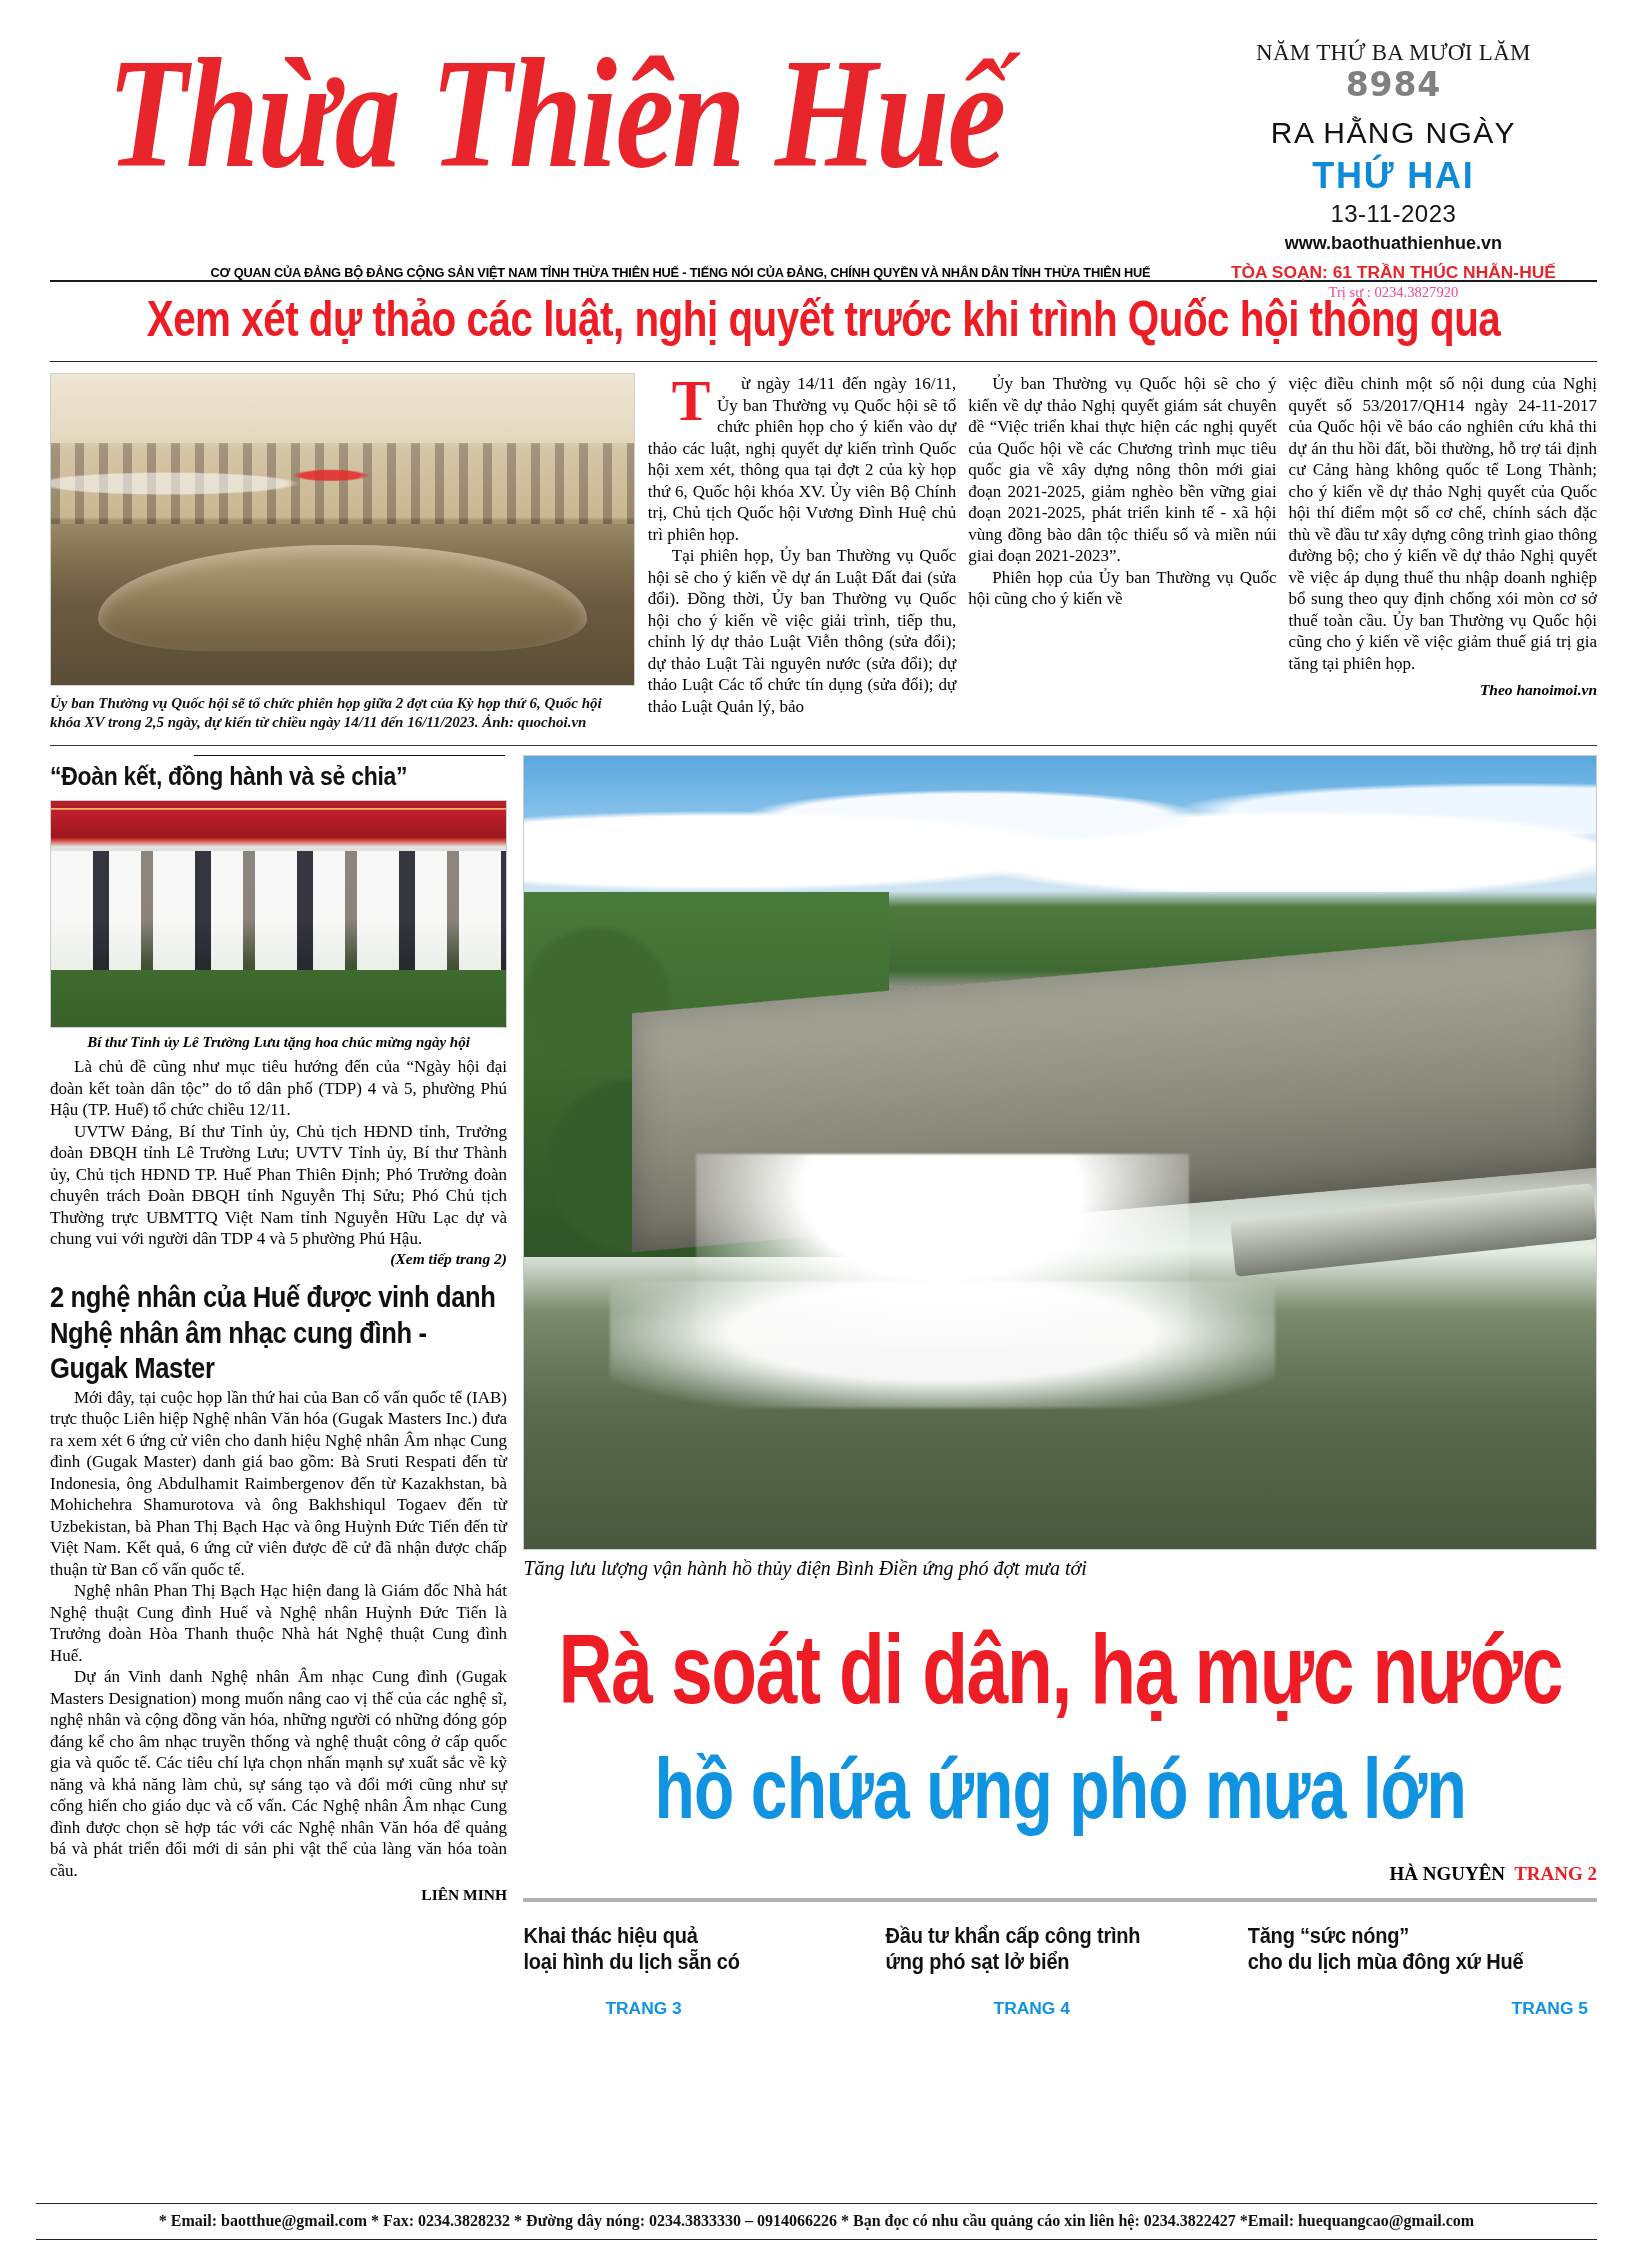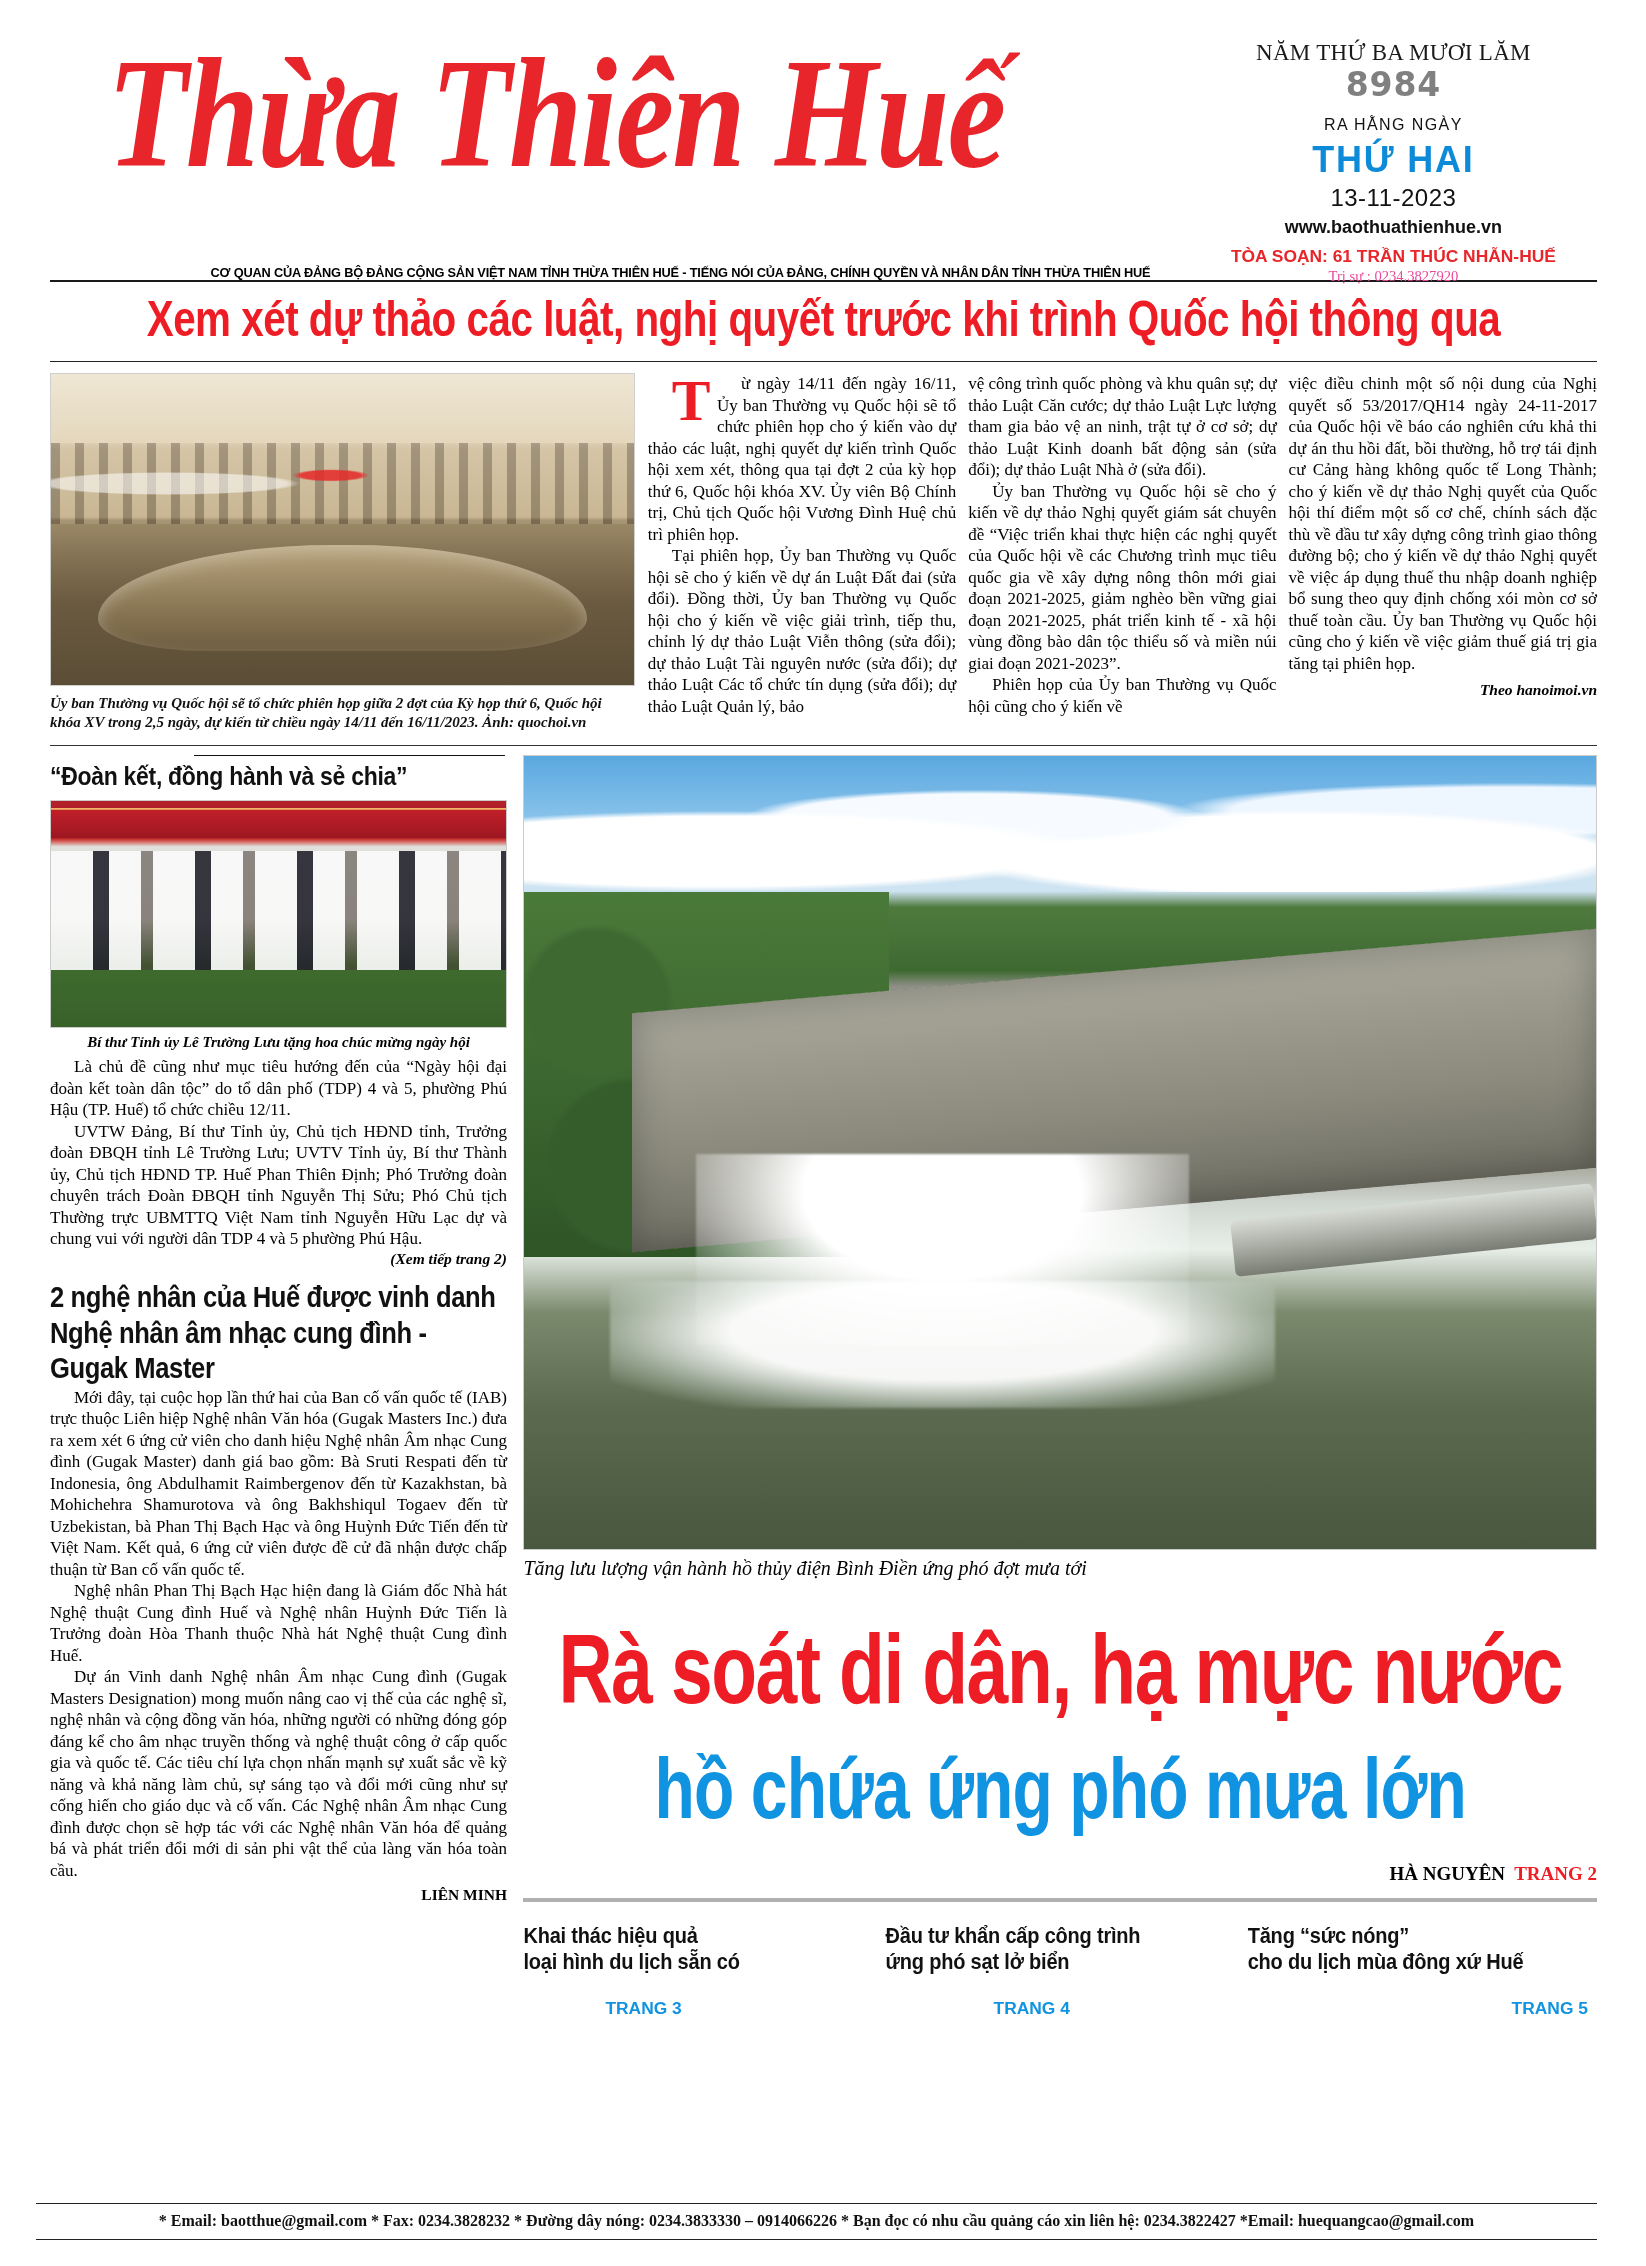--- a/index.html
+++ b/index.html
@@ -81,7 +81,7 @@
   }
   .ra-hang-ngay {
     font-family: "Liberation Sans", sans-serif;
-    font-size: 16px;
+    font-size: 30px;
     color: #111;
     letter-spacing: 1.4px;
     margin-top: 12.8px;

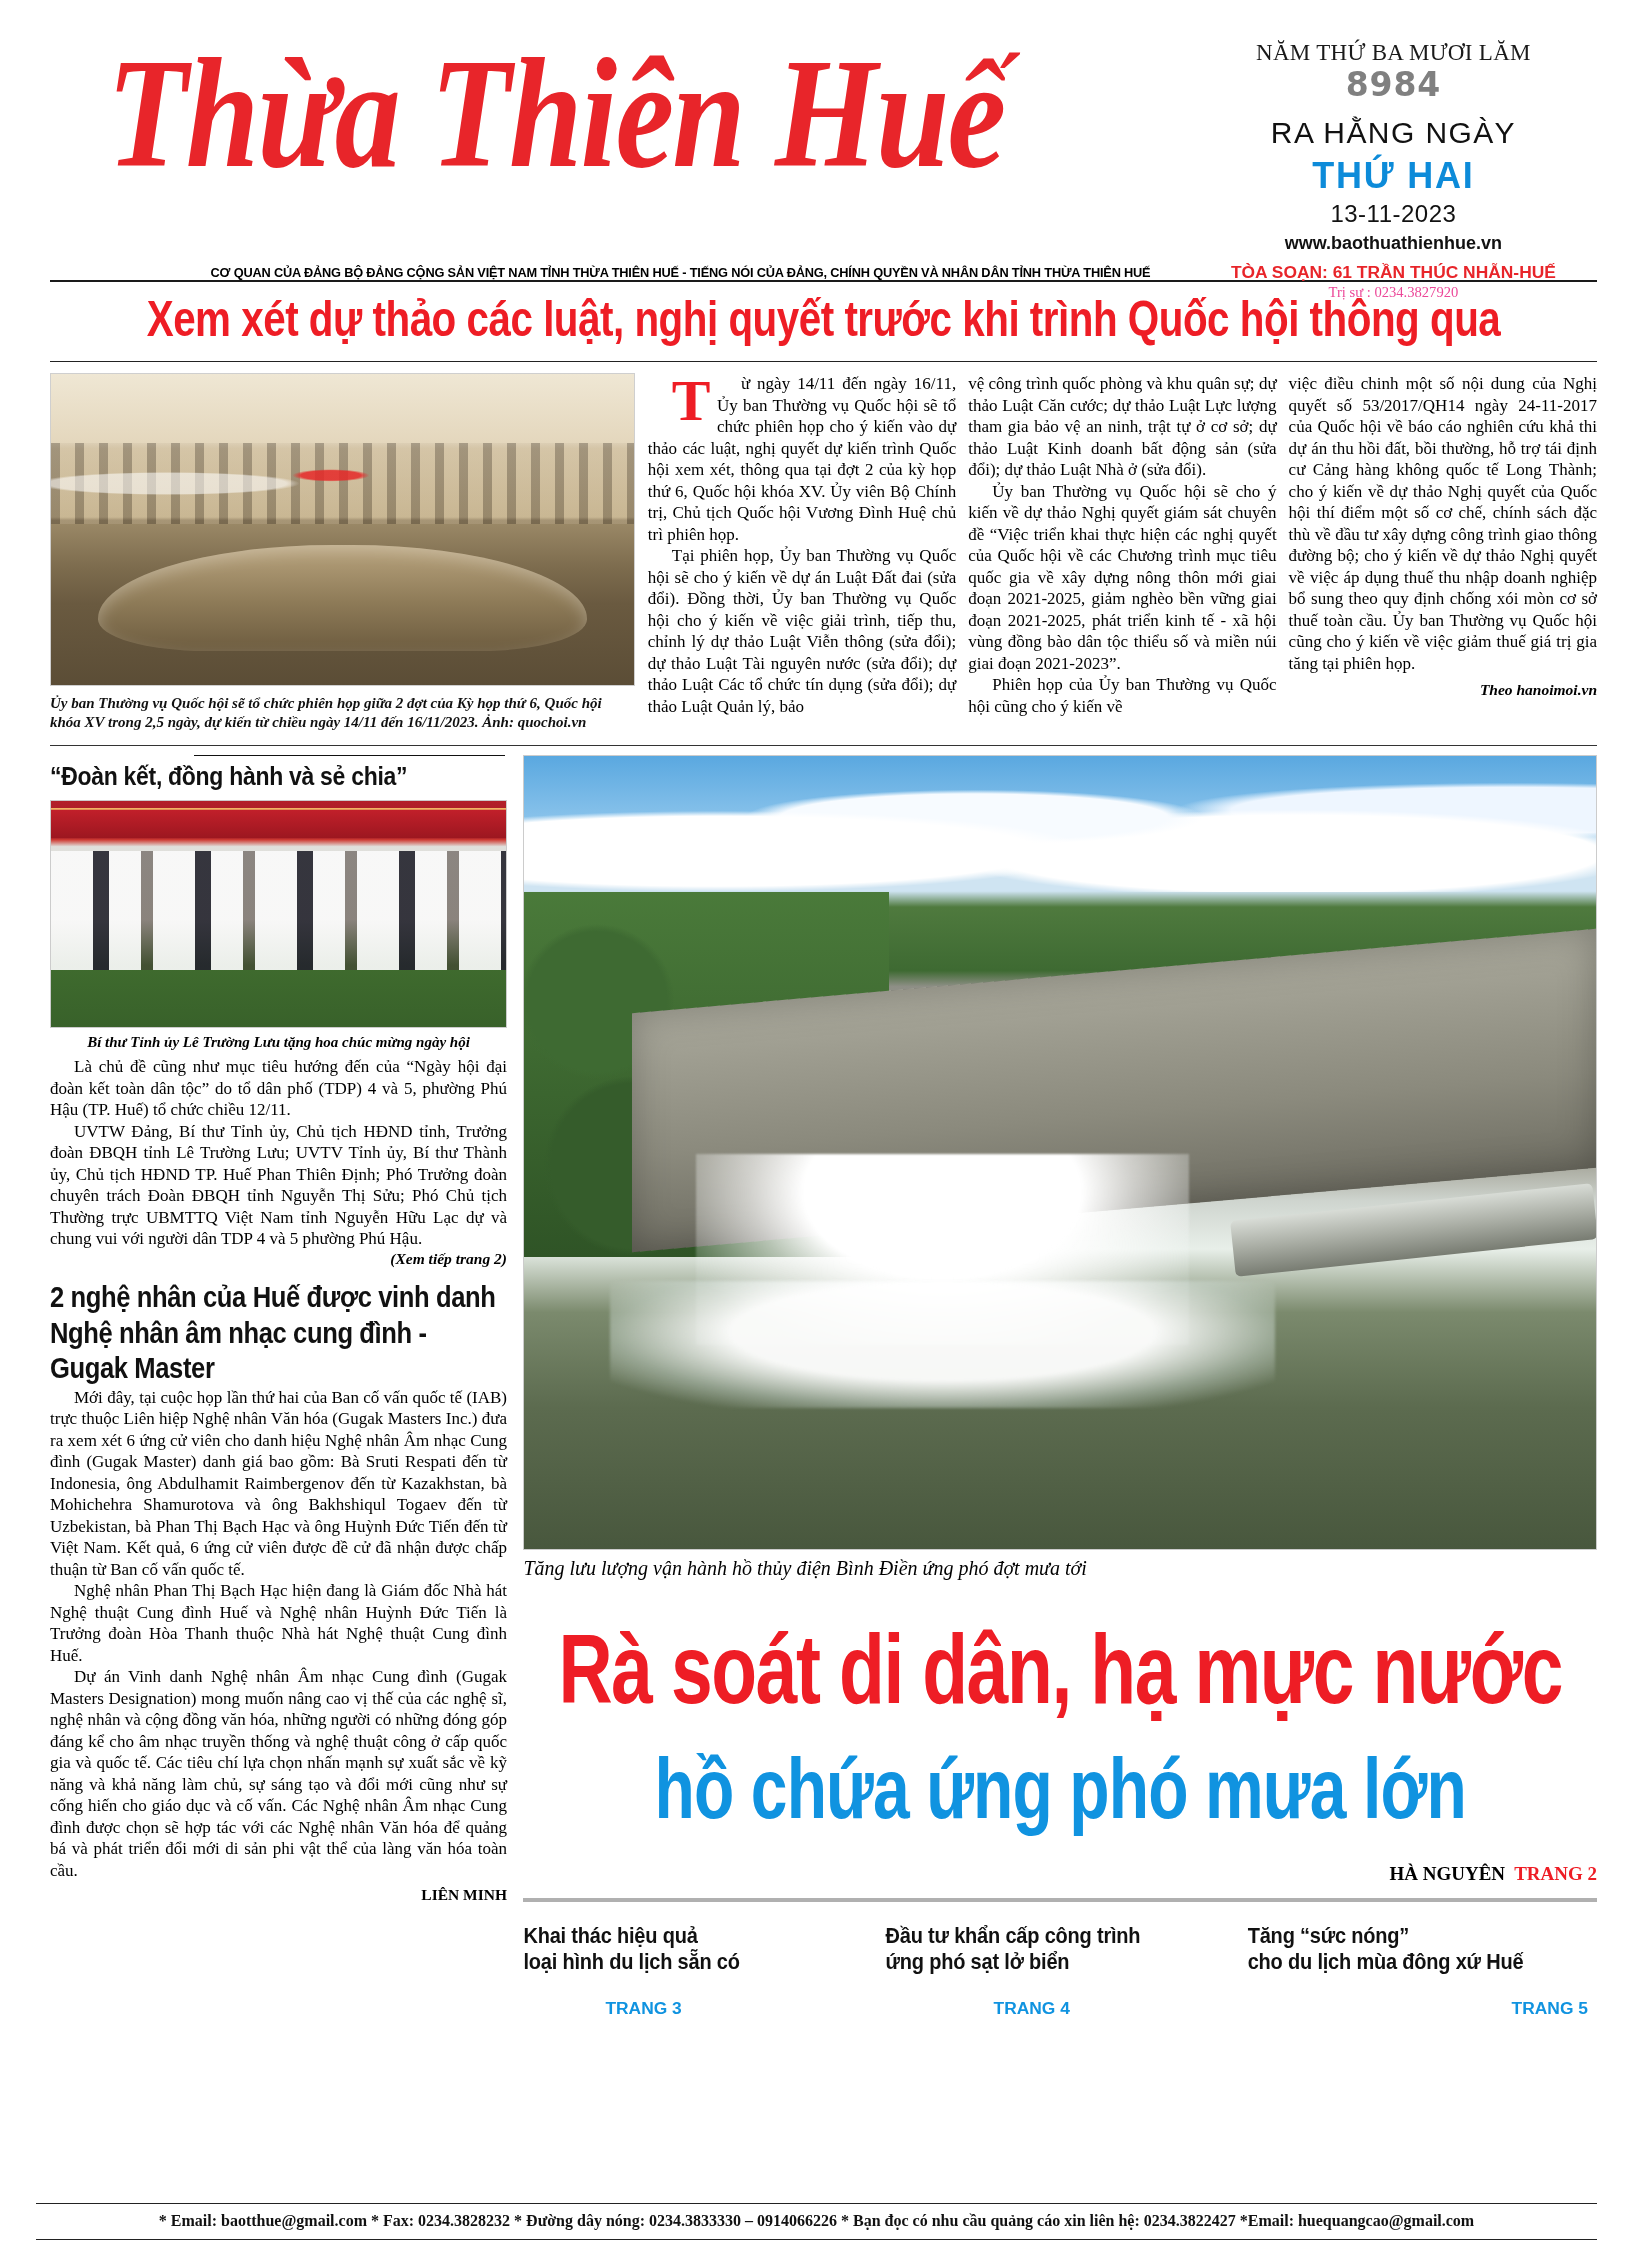--- a/index.html
+++ b/index.html
@@ -502,7 +502,6 @@
         <p>Tại phiên họp, Ủy ban Thường vụ Quốc hội sẽ cho ý kiến về dự án Luật Đất đai (sửa đổi). Đồng thời, Ủy ban Thường vụ Quốc hội cho ý kiến về việc giải trình, tiếp thu, chỉnh lý dự thảo Luật Viễn thông (sửa đổi); dự thảo Luật Tài nguyên nước (sửa đổi); dự thảo Luật Các tổ chức tín dụng (sửa đổi); dự thảo Luật Quản lý, bảo</p>
       </div>
       <div class="bodycol">
-        <p class="nofirst">vệ công trình quốc phòng và khu quân sự; dự thảo Luật Căn cước; dự thảo Luật Lực lượng tham gia bảo vệ an ninh, trật tự ở cơ sở; dự thảo Luật Kinh doanh bất động sản (sửa đổi); dự thảo Luật Nhà ở (sửa đổi).</p>
         <p>Ủy ban Thường vụ Quốc hội sẽ cho ý kiến về dự thảo Nghị quyết giám sát chuyên đề “Việc triển khai thực hiện các nghị quyết của Quốc hội về các Chương trình mục tiêu quốc gia về xây dựng nông thôn mới giai đoạn 2021-2025, giảm nghèo bền vững giai đoạn 2021-2025, phát triển kinh tế - xã hội vùng đồng bào dân tộc thiểu số và miền núi giai đoạn 2021-2023”.</p>
         <p>Phiên họp của Ủy ban Thường vụ Quốc hội cũng cho ý kiến về</p>
       </div>

